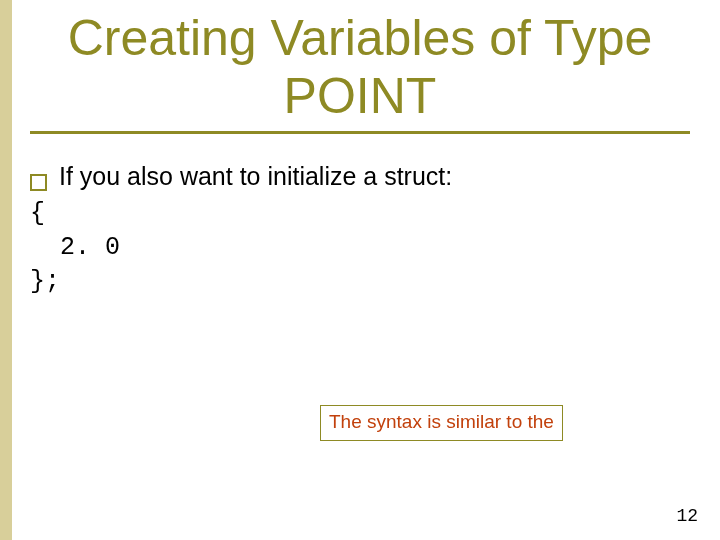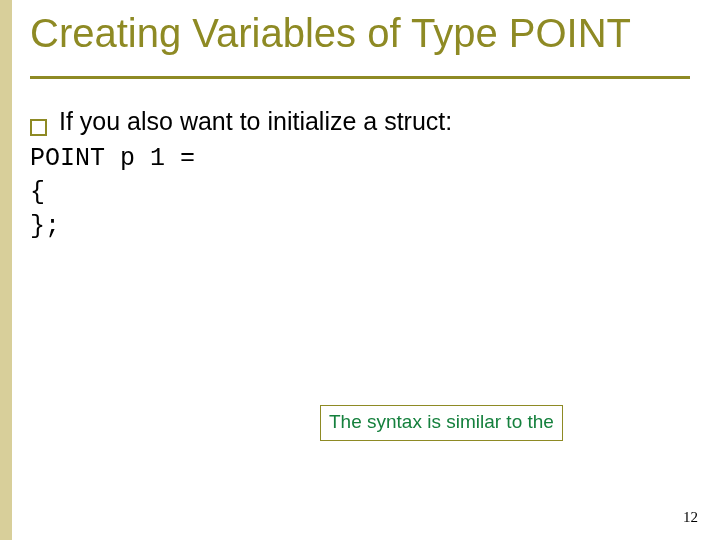--- a/index.html
+++ b/index.html
@@ -28,12 +28,13 @@
     bottom: 10px;
   }
   .title {
-    font-size: 40px;
+    font-size: 50px;
     line-height: 1.15;
     color: #8e8a24;
     font-weight: 400;
-    margin: 0 0 20px 0;
+    margin: 0 0 6px 0;
     font-family: Verdana, Geneva, sans-serif;
+    text-align: center;
   }
   .rule {
     height: 3px;

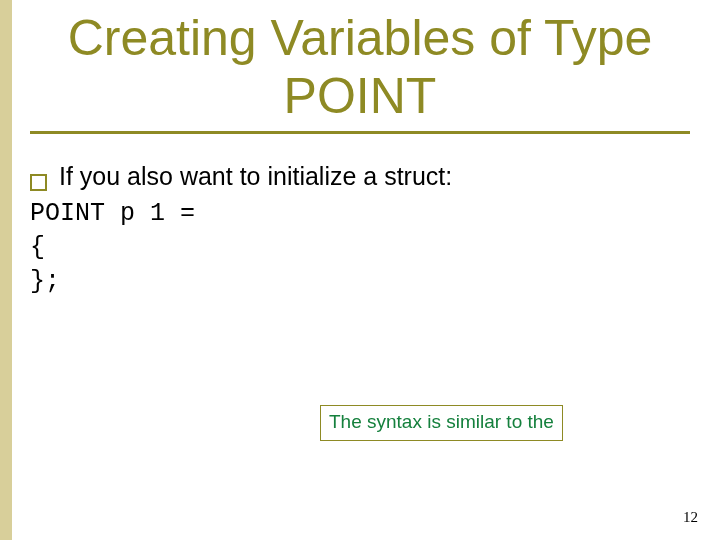--- a/index.html
+++ b/index.html
@@ -108,7 +108,6 @@
     <div class="body-text">If you also want to initialize a struct:</div>
   </div>
 
-  <pre class="code">POINT p 1 =</pre>
   <pre class="code">{</pre>
   <pre class="code">};</pre>
 

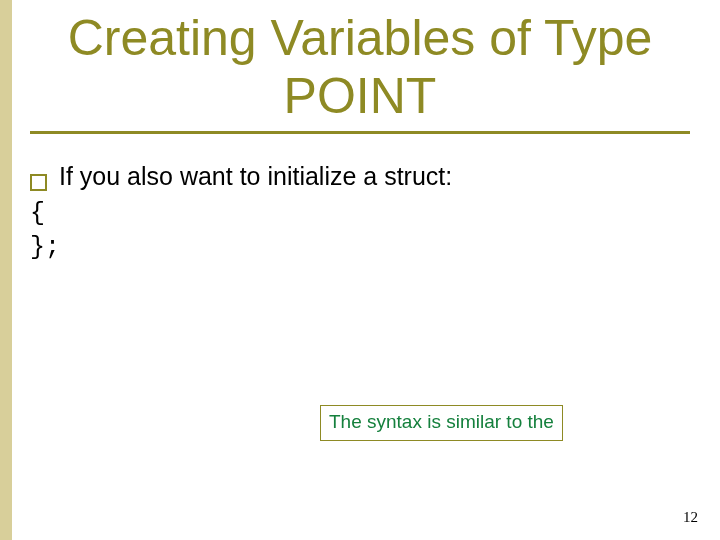--- a/index.html
+++ b/index.html
@@ -109,6 +109,7 @@
   </div>
 
   <pre class="code">{</pre>
+  <pre class="code">  2. 0</pre>
   <pre class="code">};</pre>
 
 </div>

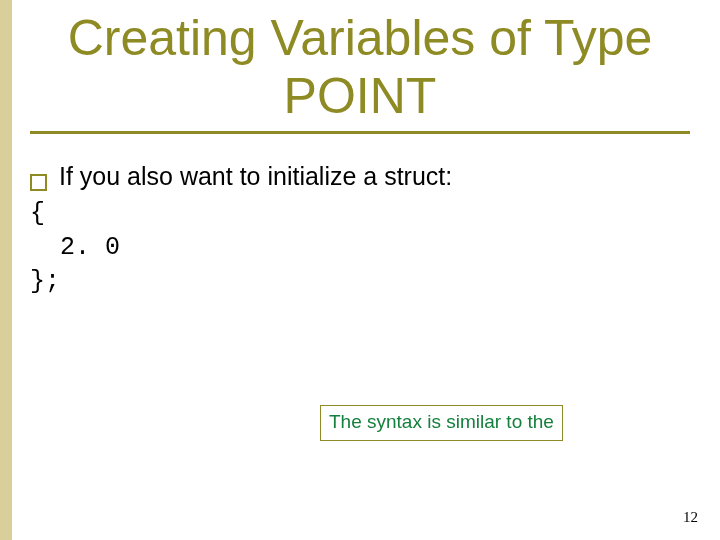--- a/index.html
+++ b/index.html
@@ -78,7 +78,7 @@
     font-size: 19px;
     line-height: 1.25;
     font-family: Verdana, Geneva, sans-serif;
-    color: #15803d;
+    color: #c2410c;
     background: #fff;
     max-width: 330px;
   }

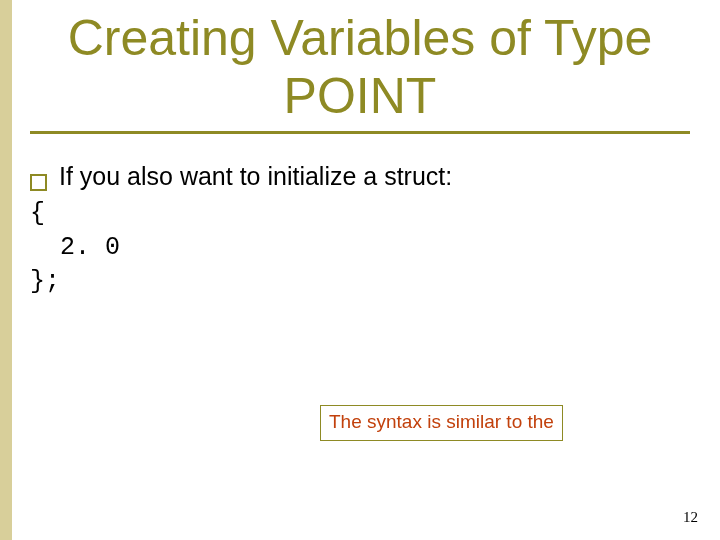--- a/index.html
+++ b/index.html
@@ -86,9 +86,9 @@
     position: absolute;
     right: 22px;
     bottom: 14px;
-    font-size: 15px;
+    font-size: 18px;
     color: #000;
-    font-family: Liberation Serif, serif;
+    font-family: Liberation Mono, monospace;
     text-align: right;
   }
 </style>

